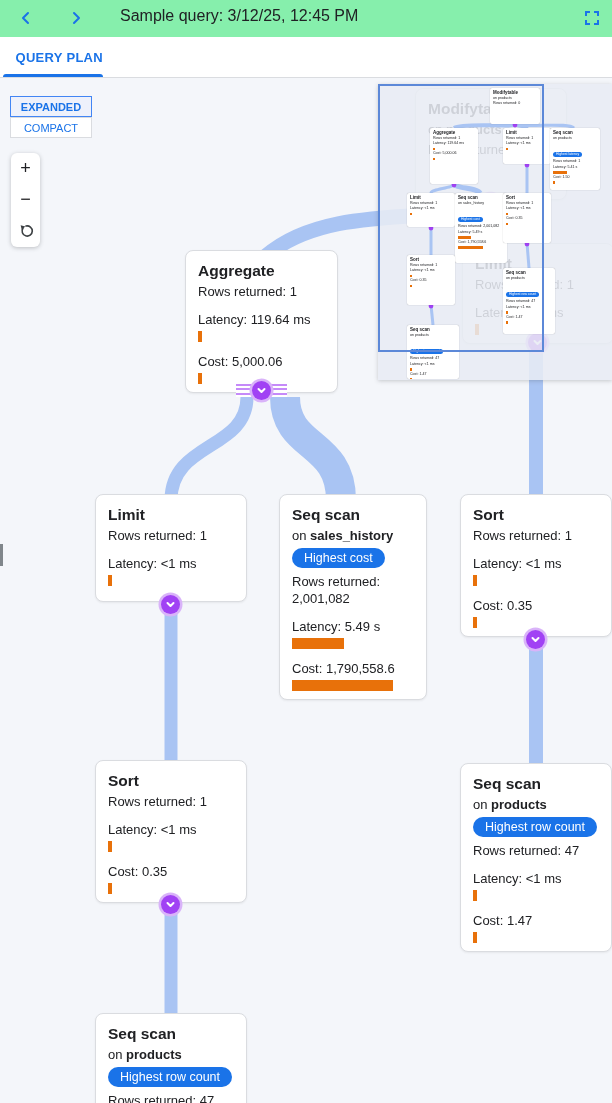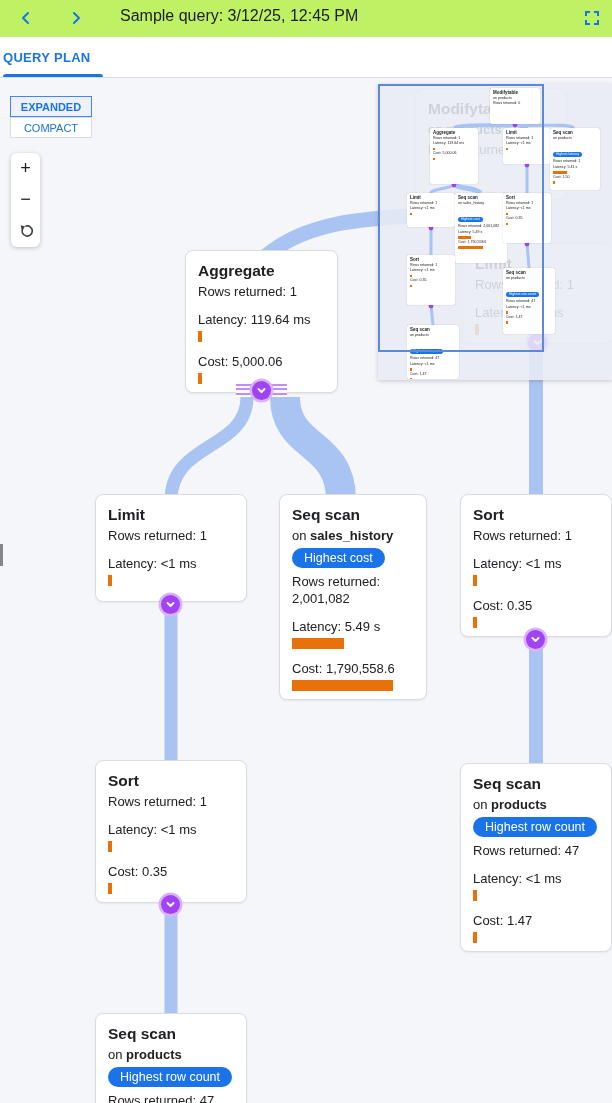--- a/index.html
+++ b/index.html
@@ -9,7 +9,7 @@
     background:#f4f6fa;color:#202124;
   }
   
-  .hdr{position:absolute;left:0;top:0;width:612px;height:37px;background:#bef264;
+  .hdr{position:absolute;left:0;top:0;width:612px;height:37px;background:#86efac;
        border-bottom:1px solid #e8eaed;z-index:20;}
   .nav-btn{position:absolute;top:6px;width:24px;height:24px;display:flex;align-items:center;
        justify-content:center;cursor:pointer;}

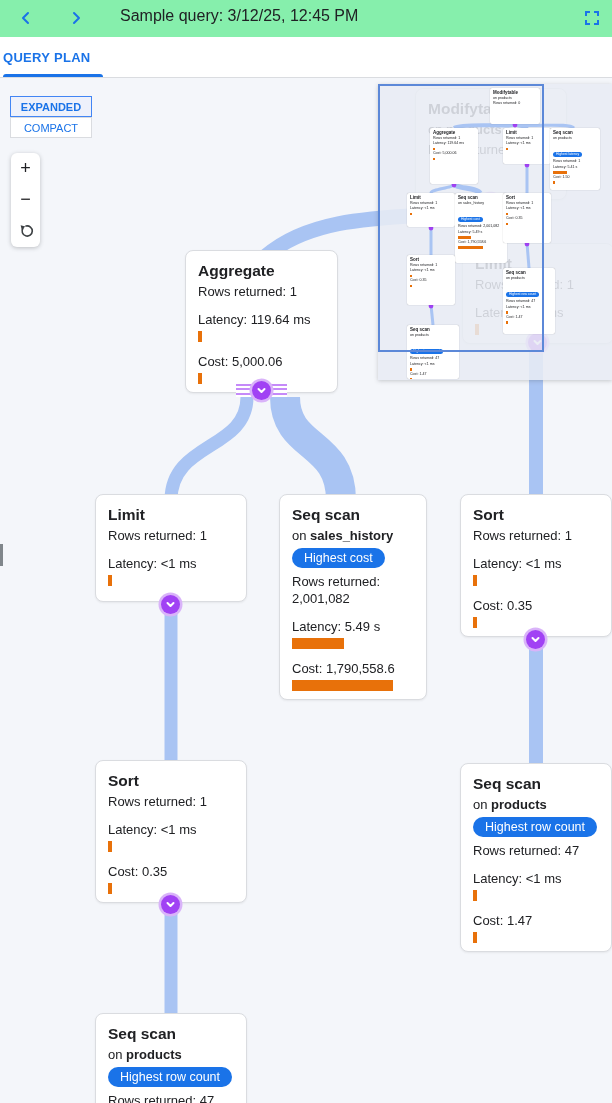--- a/index.html
+++ b/index.html
@@ -19,7 +19,7 @@
   
   .tabs{position:absolute;left:0;top:37px;width:612px;height:40px;background:#fff;
        border-bottom:1px solid #dadce0;z-index:20;}
-  .tab{position:absolute;top:0;height:40px;display:flex;align-items:center;justify-content:flex-start;
+  .tab{position:absolute;top:0;height:40px;display:flex;align-items:center;justify-content:flex-end;
        font-size:13px;font-weight:bold;letter-spacing:.3px;cursor:pointer;}
   .tab.active{color:#1a73e8;}
   .tab.inactive{color:#5f6368;font-weight:normal;}

